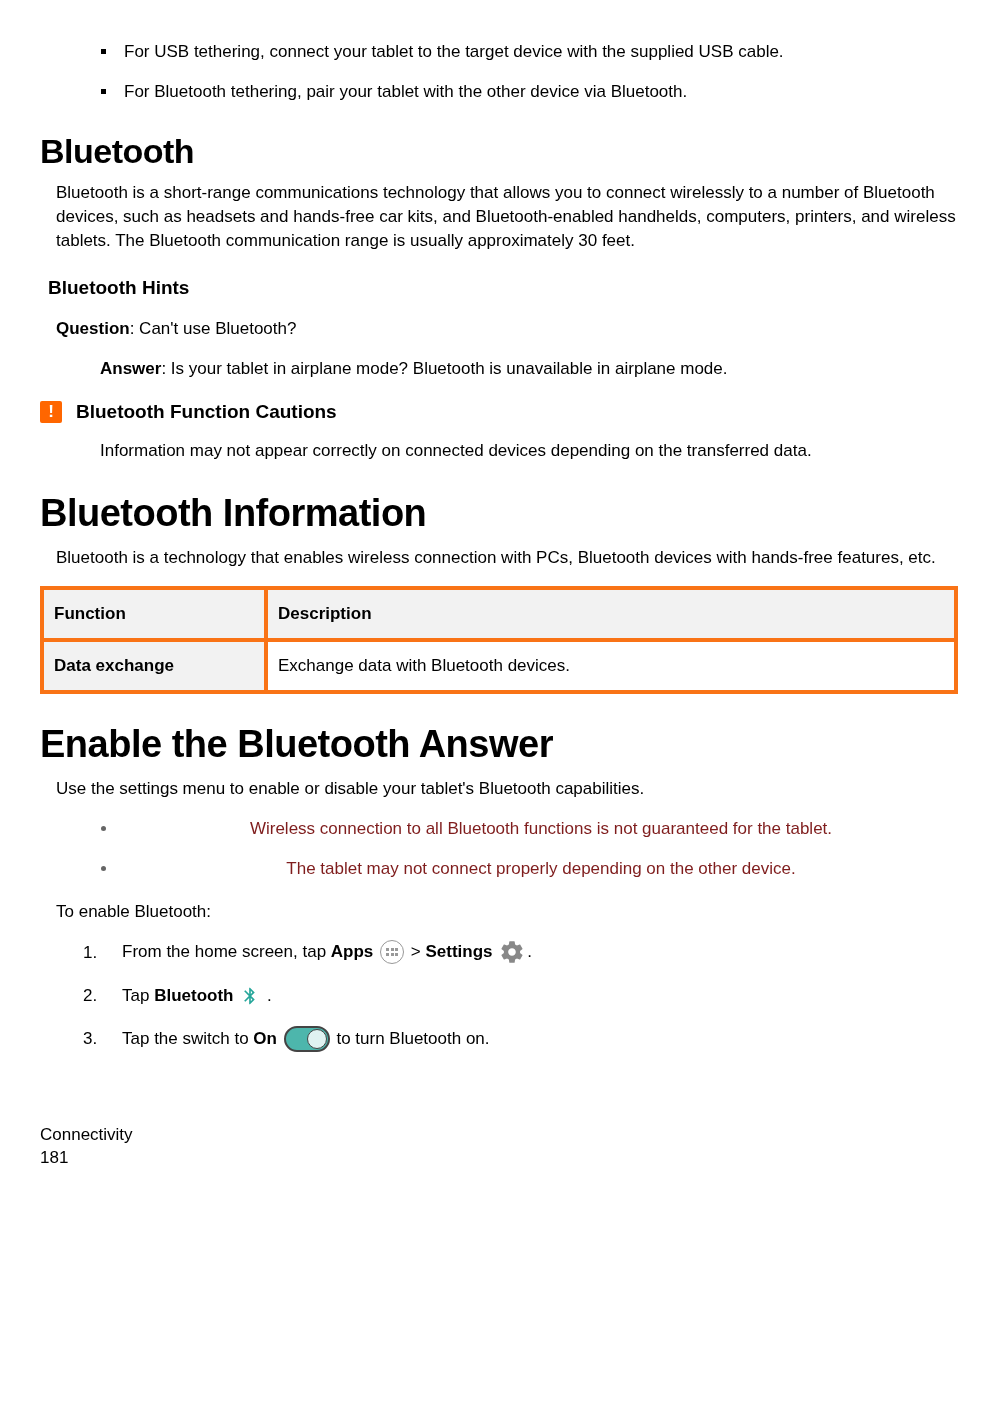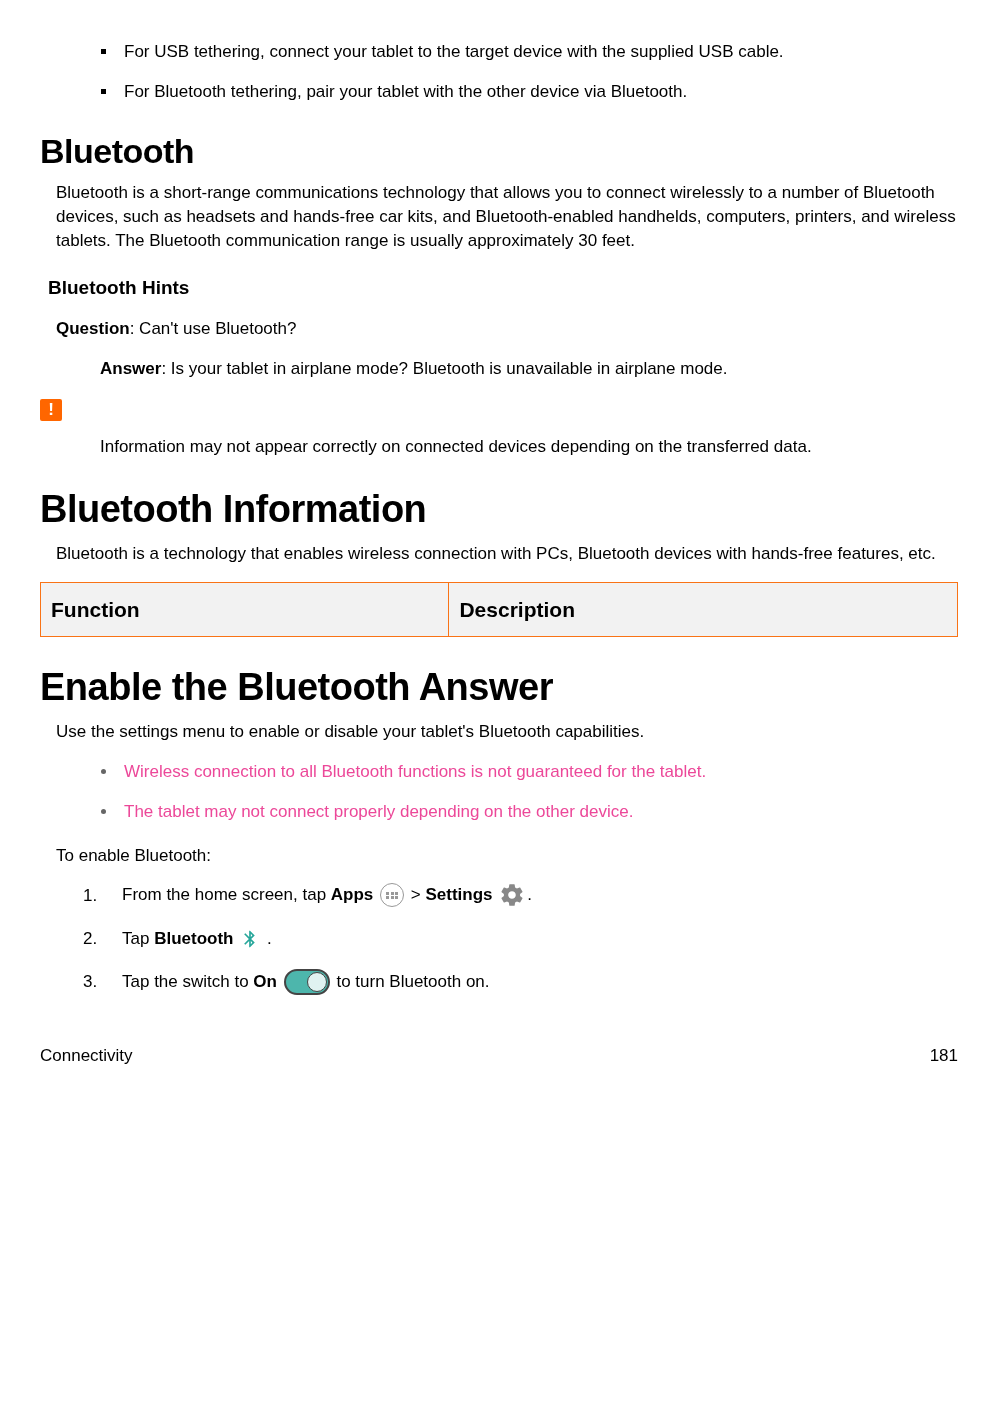--- a/index.html
+++ b/index.html
@@ -228,6 +228,7 @@
   <div class="caution-icon">
       <span>!</span>
     </div>
+  <div class="caution-title">Bluetooth Function Cautions</div>
 </div>
 <p class="indent">Information may not appear correctly on connected devices depending on the transferred data.</p>
 

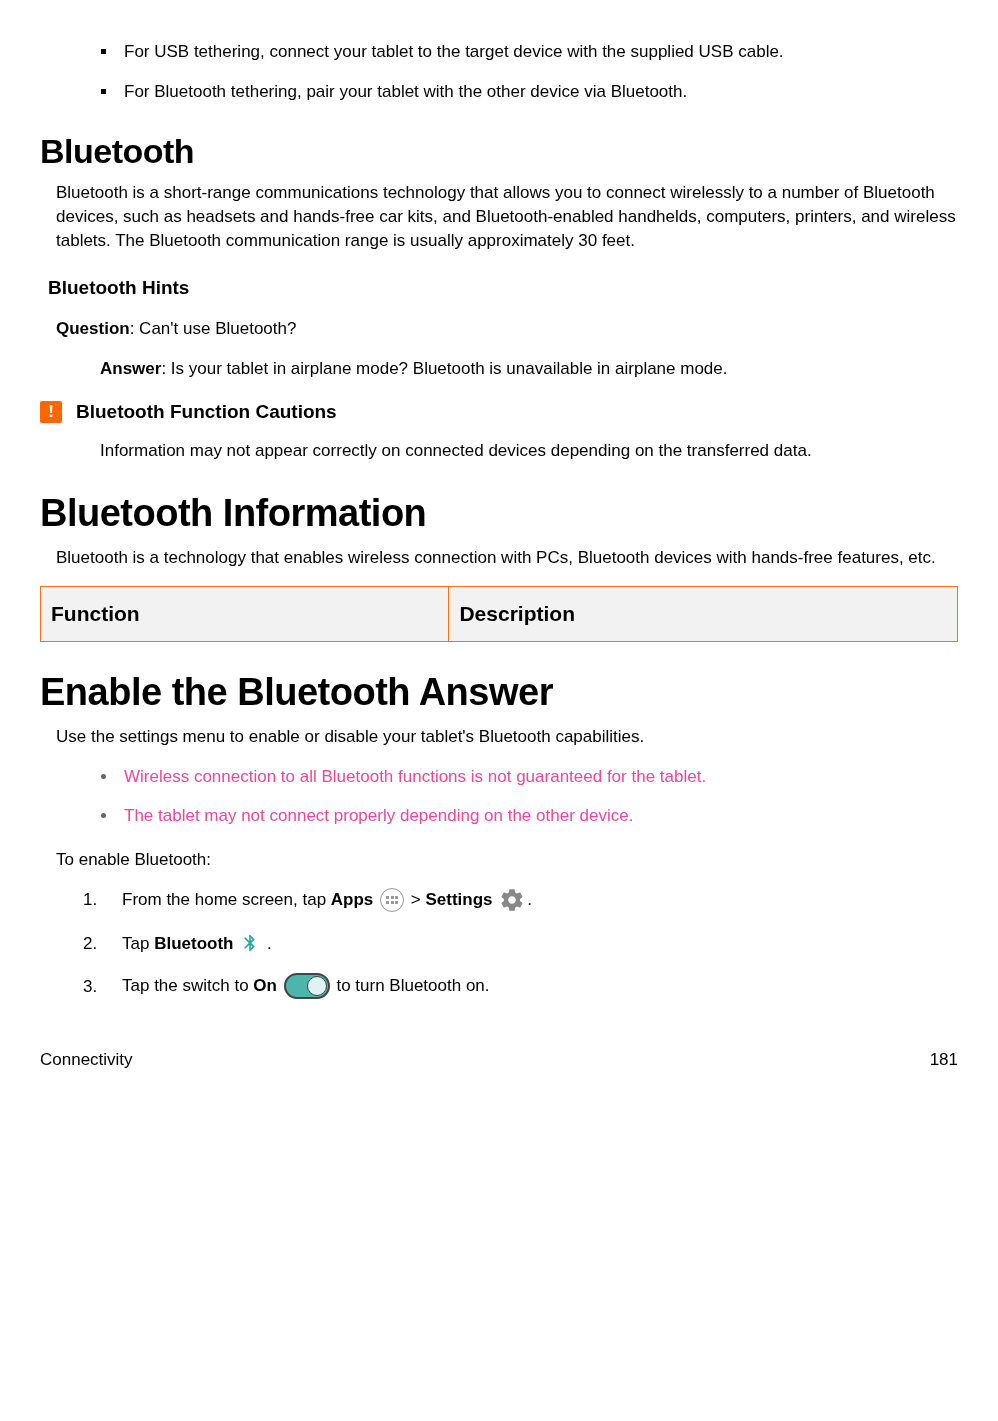--- a/index.html
+++ b/index.html
@@ -112,11 +112,11 @@
       margin: 0 0 16px 0;
     }
     table.info th, table.info td {
-      border: 1px solid #f97316;
+      border: 4px solid #f97316;
       padding: 12px 10px;
       text-align: left;
       vertical-align: top;
-      font-size: 21px;
+      font-size: 17px;
     }
     table.info th {
       background: #f2f2f2;

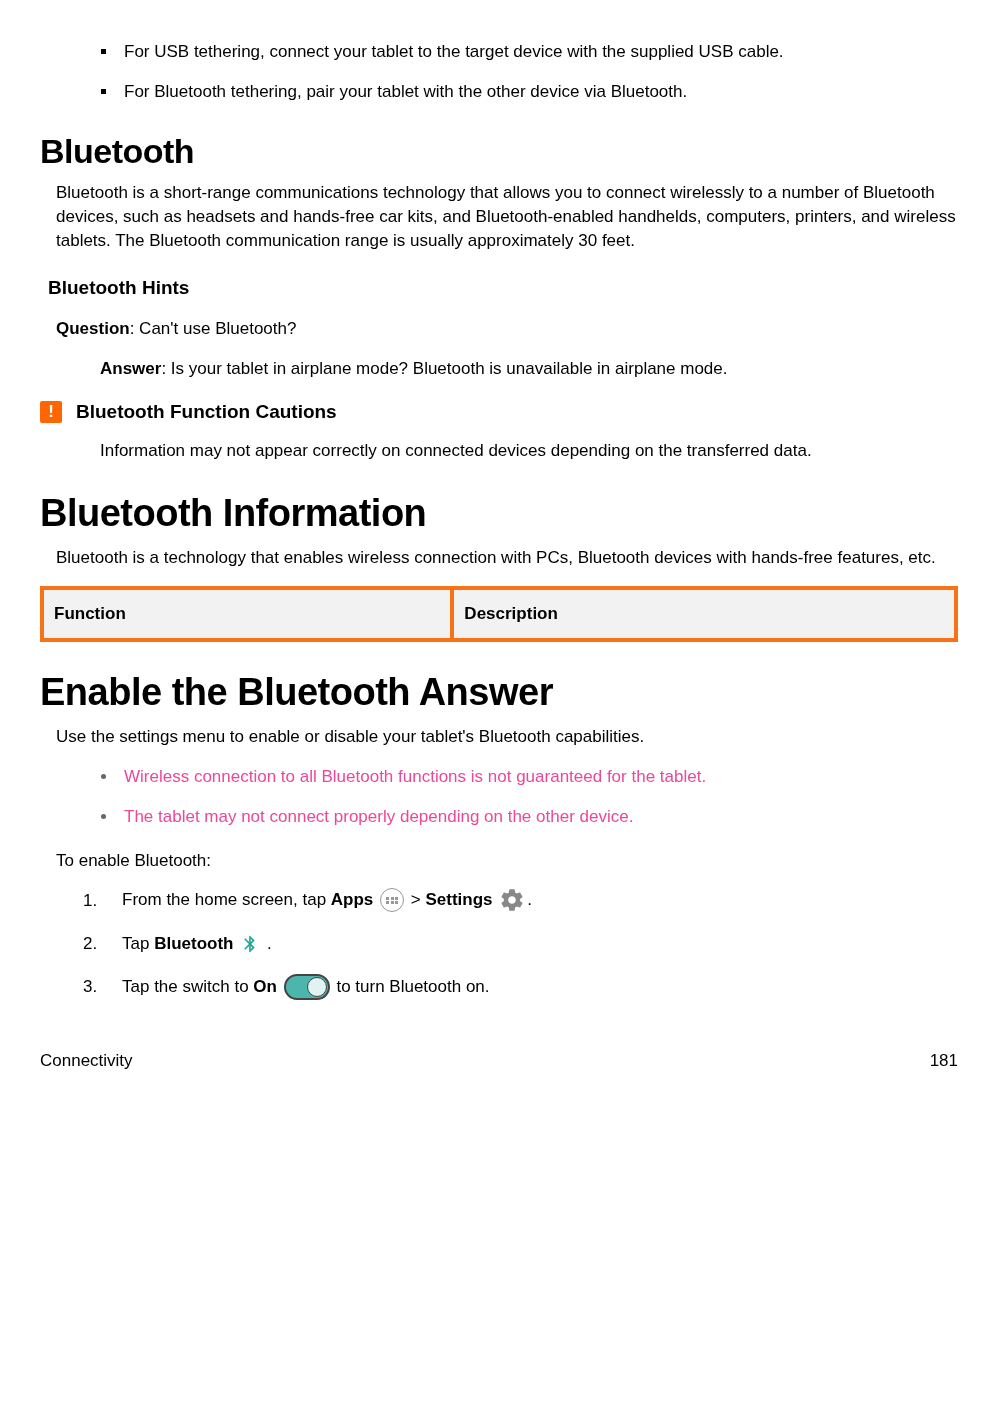--- a/index.html
+++ b/index.html
@@ -240,6 +240,10 @@
       <tr>
     <th>Function</th>
     <th>Description</th>
+  </tr>
+  <tr>
+    <td class="label">Data exchange</td>
+    <td>Exchange data with Bluetooth devices.</td>
   </tr>
 </tbody>
   </table>

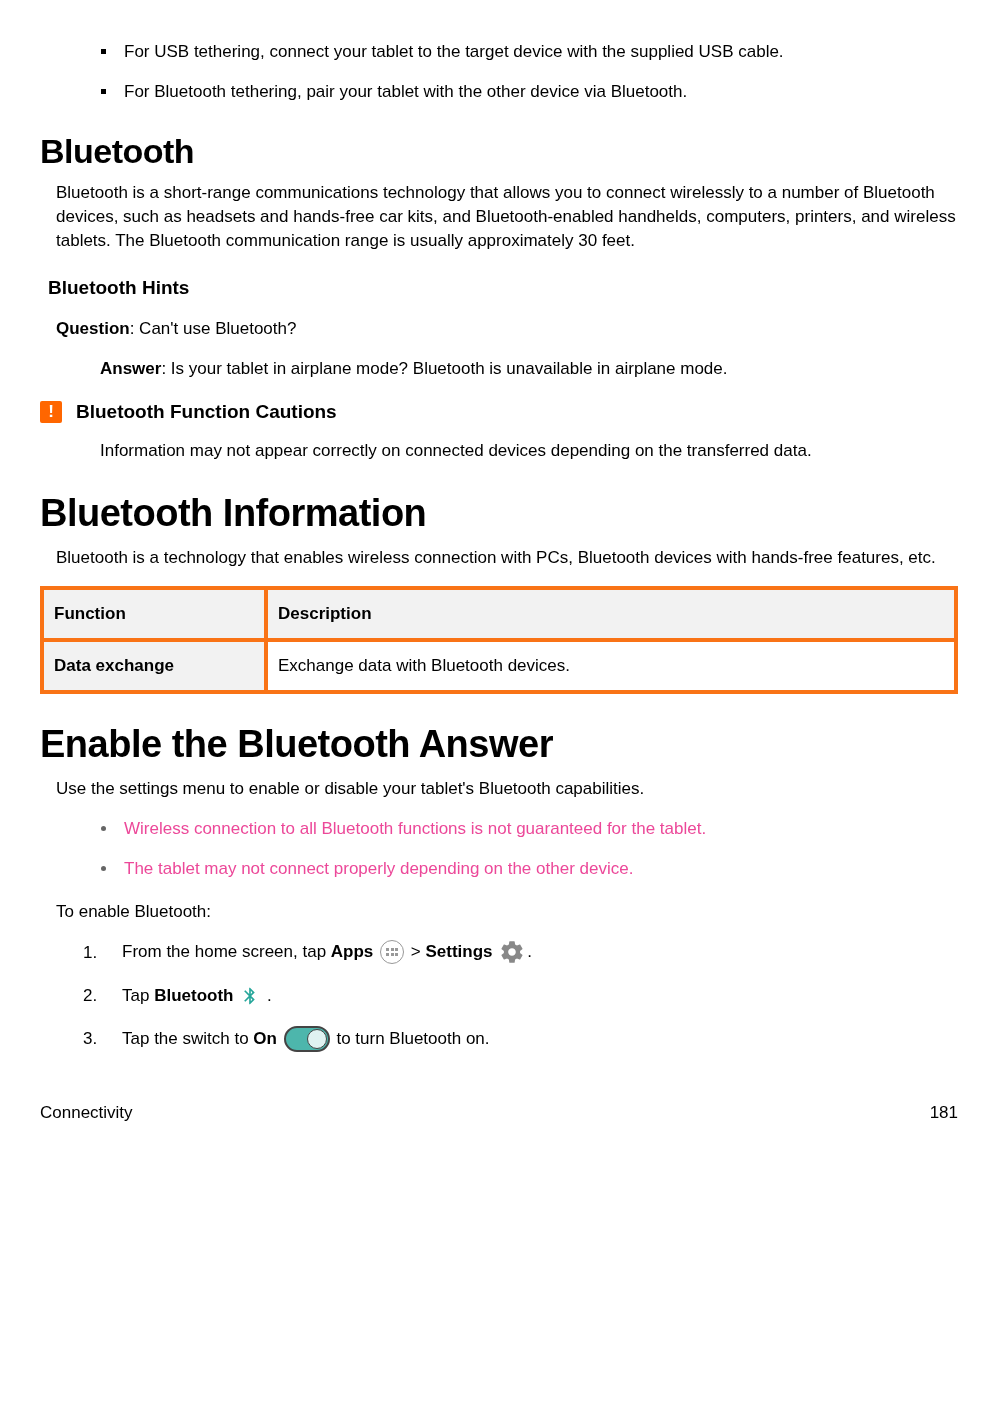--- a/index.html
+++ b/index.html
@@ -29,7 +29,8 @@
     ul.disc li {
       margin-bottom: 16px;
       padding-left: 6px;
-      color: #ec4899;
+      color: #7f1d1d;
+      text-align: center;
     }
     ul.disc li::marker {
       color: #666;

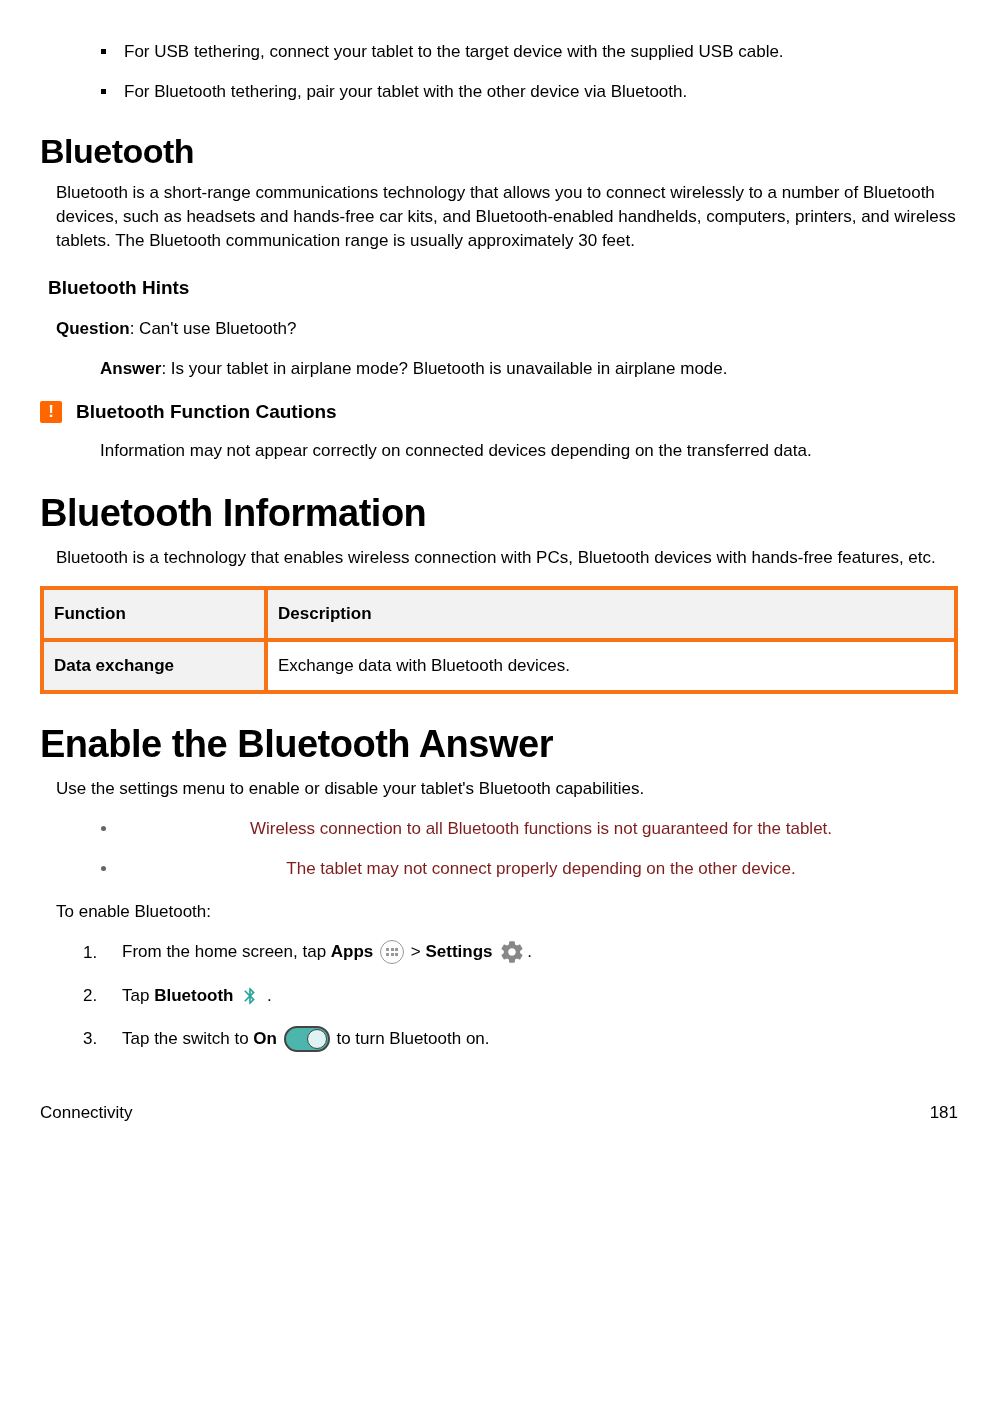--- a/index.html
+++ b/index.html
@@ -199,8 +199,9 @@
     .footer {
       display: flex;
       justify-content: space-between;
-      margin-top: 48px;
+      margin-top: 70px;
       font-size: 17px;
+      flex-direction: column;
     }
     .bold {
       font-weight: bold;

